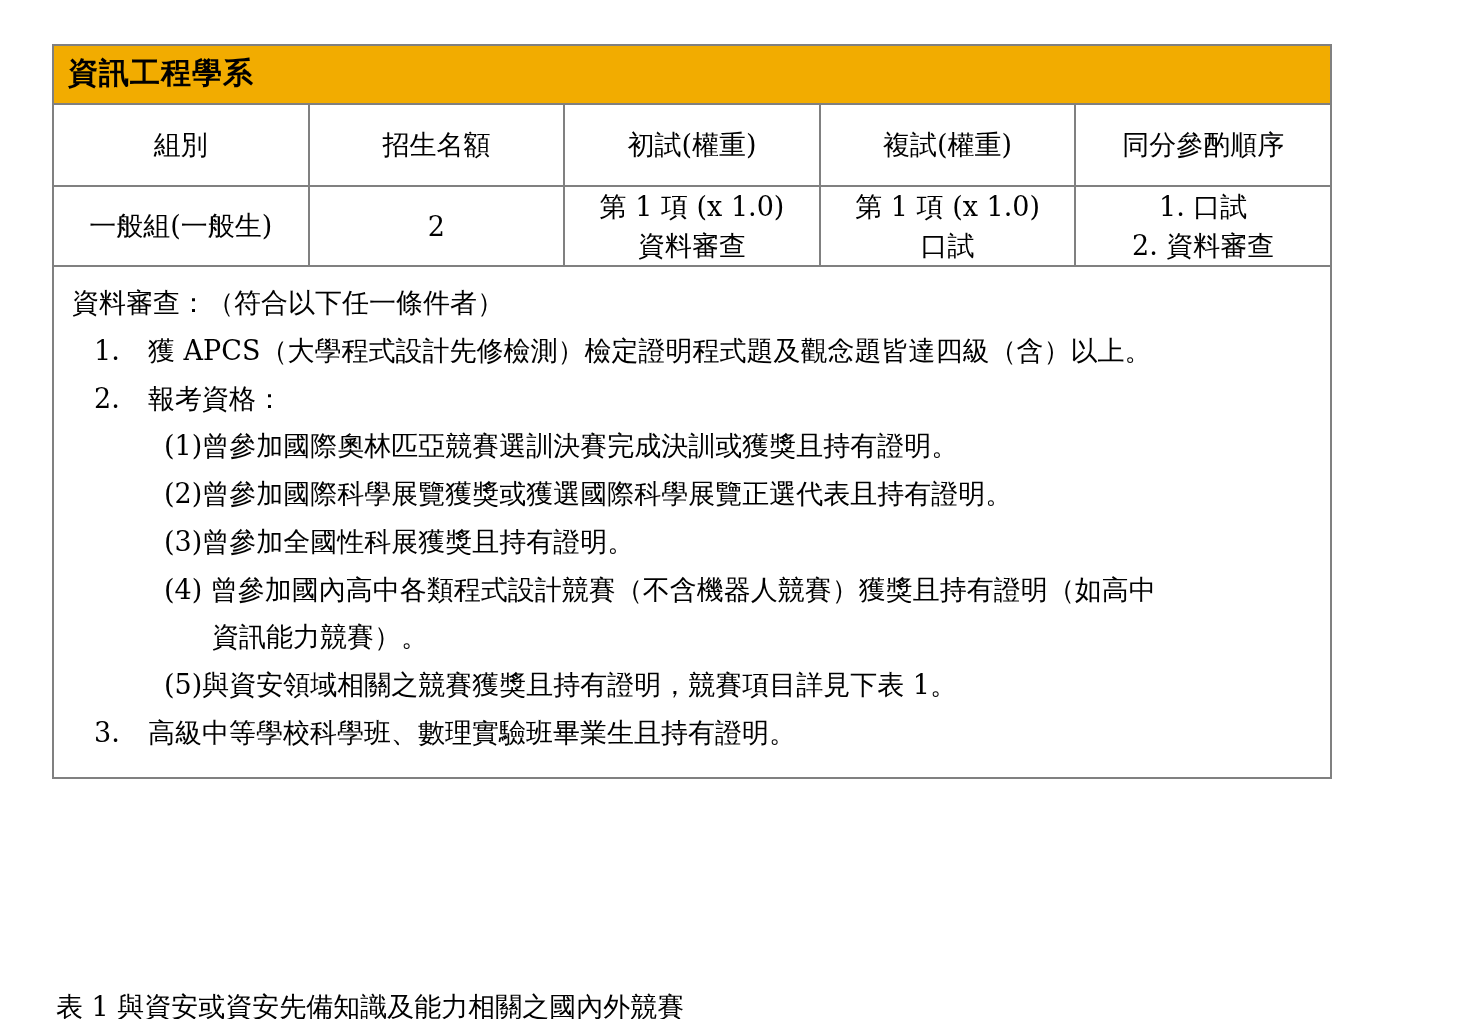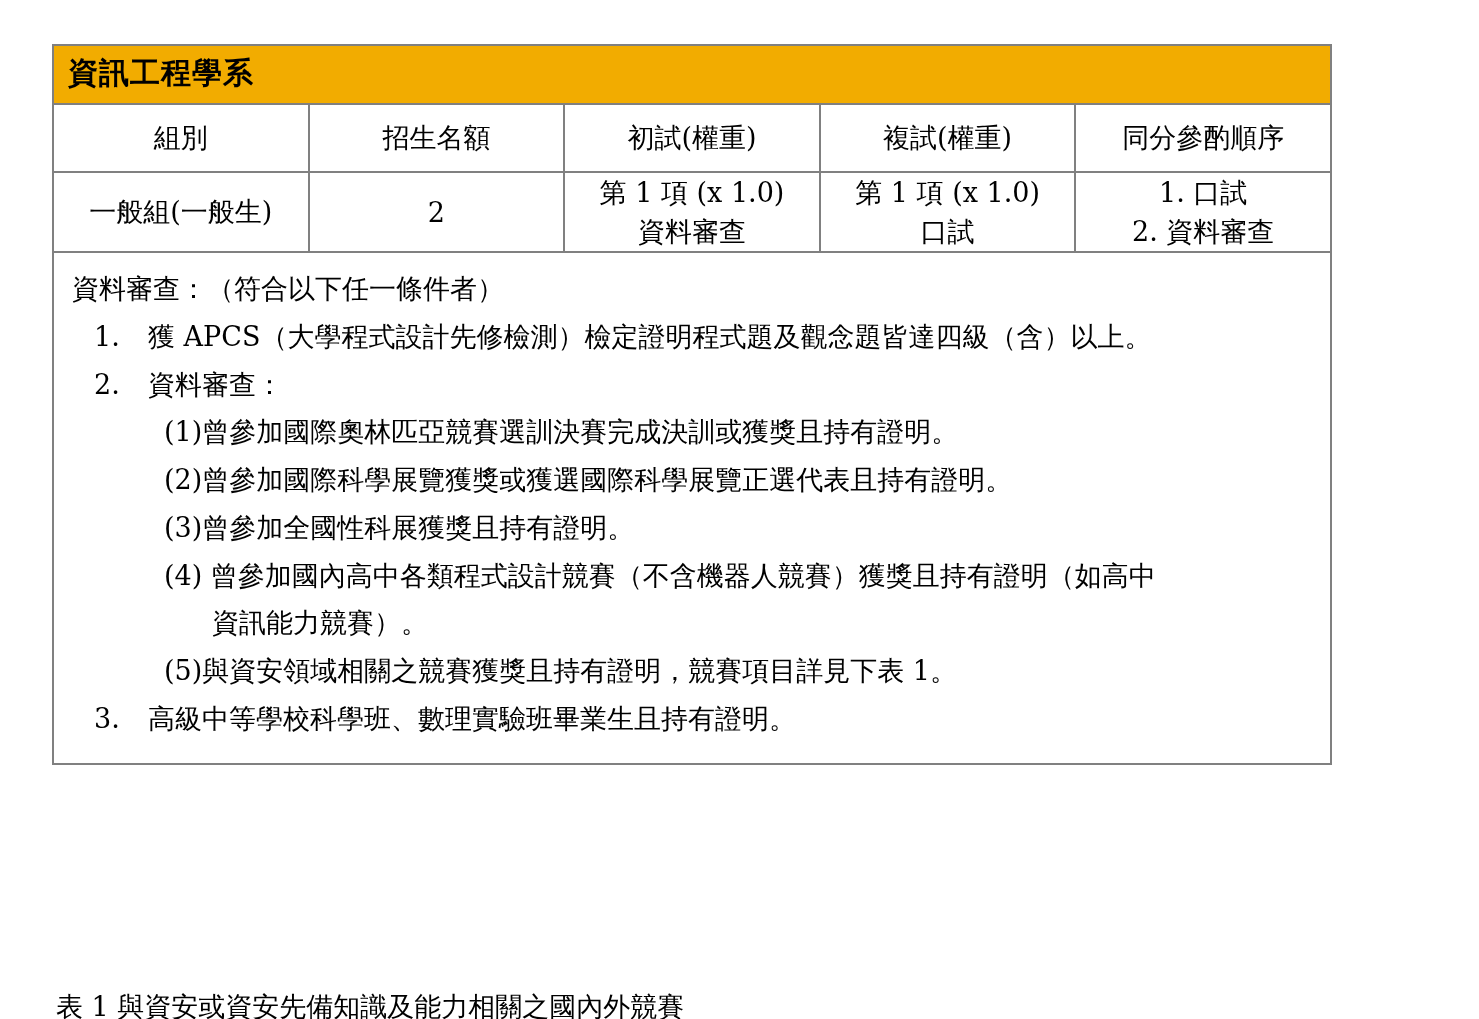--- a/index.html
+++ b/index.html
@@ -28,7 +28,7 @@
   }
   .doc-table td, .doc-table th {
     border: 2px solid #808080;
-    padding: 4px;
+    padding: 11px;
     text-align: center;
     vertical-align: middle;
   }

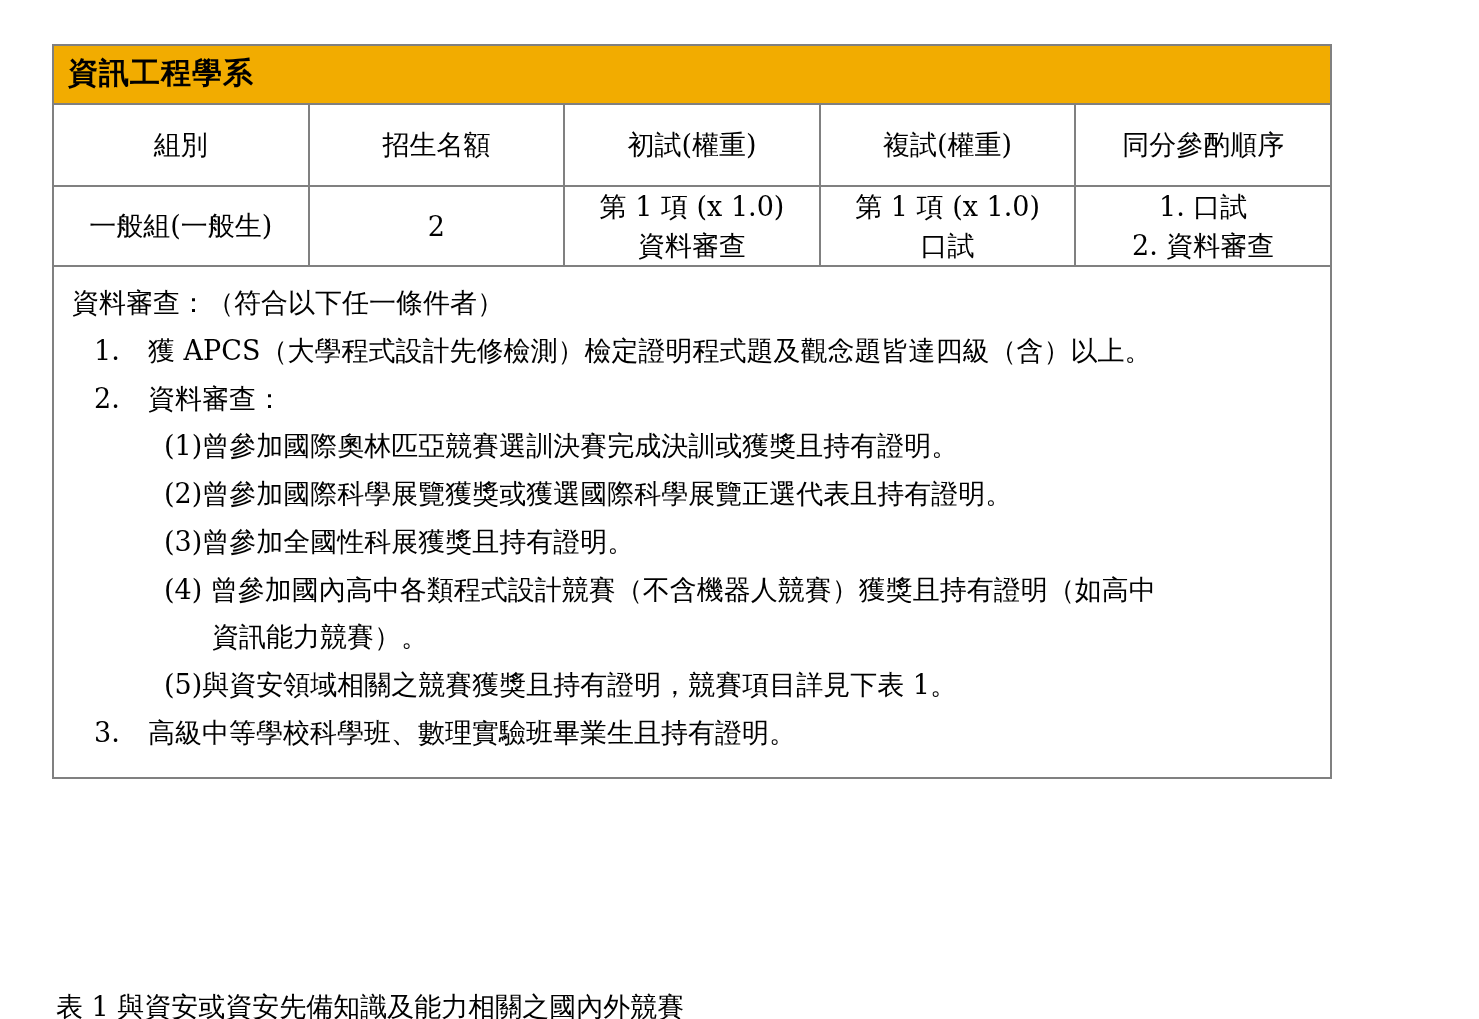--- a/index.html
+++ b/index.html
@@ -150,7 +150,7 @@
 
           <div class="lvl1">
             <span class="num">2.</span>
-            <span class="txt">資料審查：</span>
+            <span class="txt">報考資格：</span>
           </div>
 
           <div class="lvl2">(1)曾參加國際奧林匹亞競賽選訓決賽完成決訓或獲獎且持有證明。</div>

